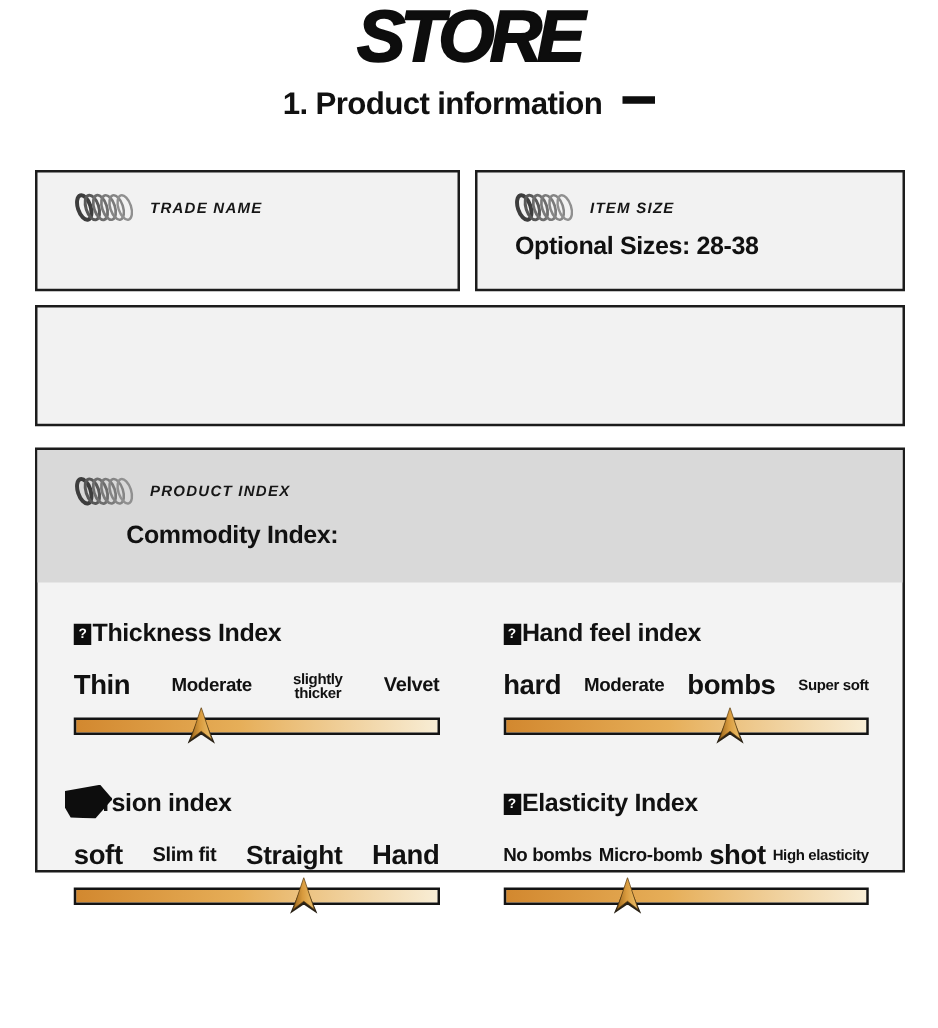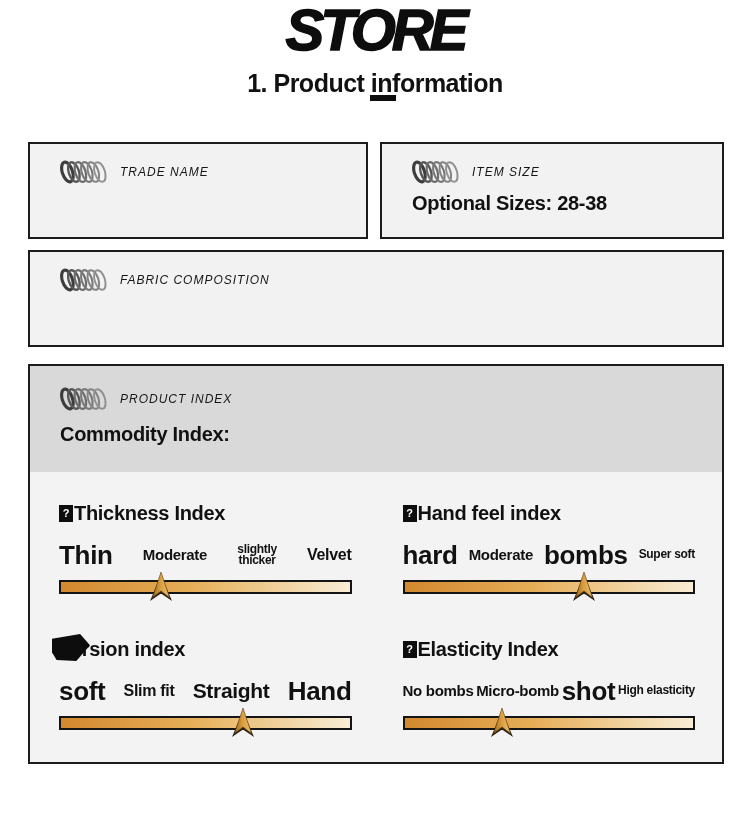--- a/index.html
+++ b/index.html
@@ -14,7 +14,7 @@
     font-weight:bold; font-style:italic; letter-spacing:-4px; color:#0d0d0d;
     -webkit-text-stroke:1.5px #0d0d0d;
   }
-  .heading-row { display:flex; justify-content:center; align-items:center; margin-top:8px;flex-direction:column; }
+  .heading-row { display:flex; justify-content:center; align-items:center; margin-top:8px; }
   .heading-row h1 { margin:0; font-size:25px; font-weight:bold; letter-spacing:-0.5px; }
   .heading-dash { display:inline-block; width:26px; height:6px; background:#0d0d0d; margin-left:16px; transform:translateY(-3px); }
 

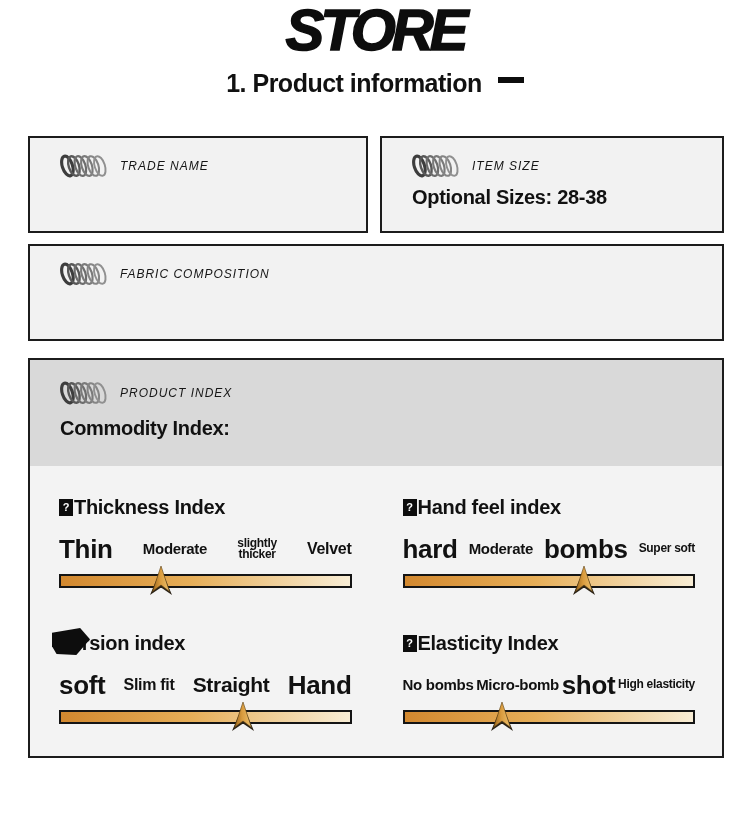--- a/index.html
+++ b/index.html
@@ -29,7 +29,7 @@
   .card-full { margin:11px 26px 0 28px; height:97px; padding-left:30px; }
   .tag-row { display:flex; align-items:center; gap:10px; }
   .coil { width:50px; height:26px; flex:0 0 auto; }
-  .tag { font-style:italic; font-weight:normal; font-size:12px; letter-spacing:1px; color:#161616; }
+  .tag { font-style:italic; font-weight:bold; font-size:12px; letter-spacing:1px; color:#161616; }
   .card-text-lg { font-size:20px; font-weight:bold; margin-top:9px; letter-spacing:-0.3px; }
   .card-text-xl { font-size:20px; font-weight:bold; margin-top:7px; letter-spacing:-0.3px; }
   .card-text-md { font-size:16px; font-weight:bold; margin-top:13px; letter-spacing:-0.2px; }

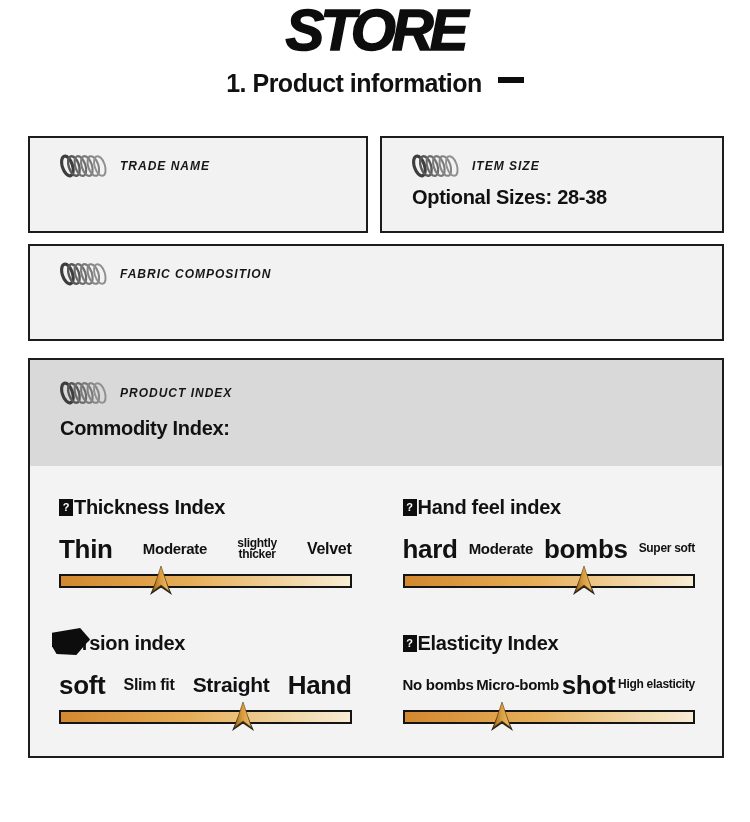--- a/index.html
+++ b/index.html
@@ -126,12 +126,6 @@
   </div>
 
   <div class="card card-full">
-    <div class="tag-row">
-      <svg class="coil">
-          <use href="#coil"></use>
-        </svg>
-      <span class="tag">FABRIC COMPOSITION</span>
-    </div>
   </div>
 
   <div class="index-card">

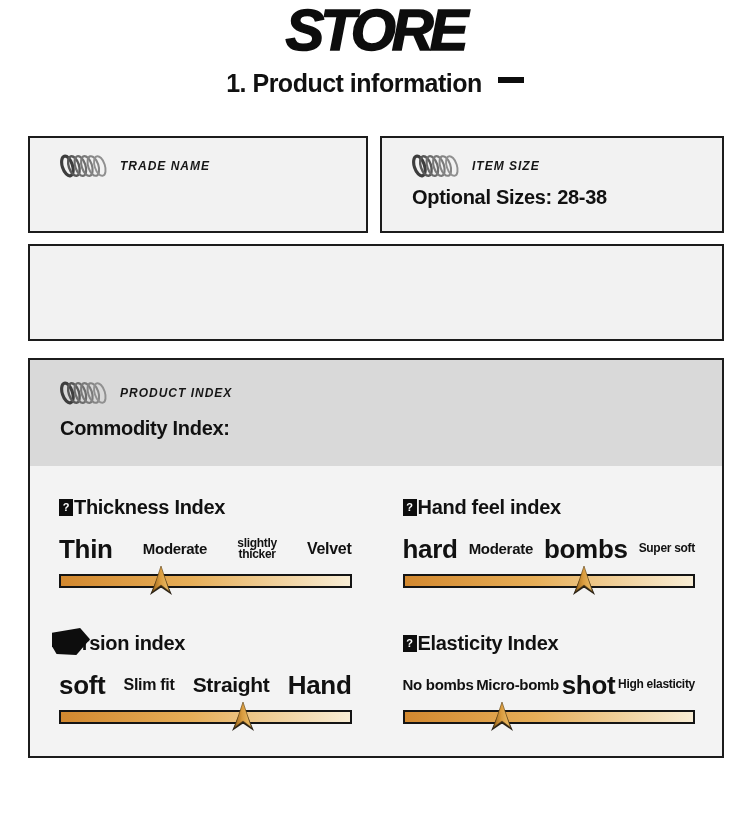--- a/index.html
+++ b/index.html
@@ -36,7 +36,7 @@
 
   
   .index-card {
-    box-sizing:border-box; margin:17px 26px 0 28px; height:400px;
+    box-sizing:border-box; margin:17px 26px 0 28px; height:340px;
     border:2px solid var(--border-c); background:var(--index-body-bg);
   }
   .index-header { background:var(--index-header-bg); height:106px; padding:20px 0 0 30px; box-sizing:border-box; }

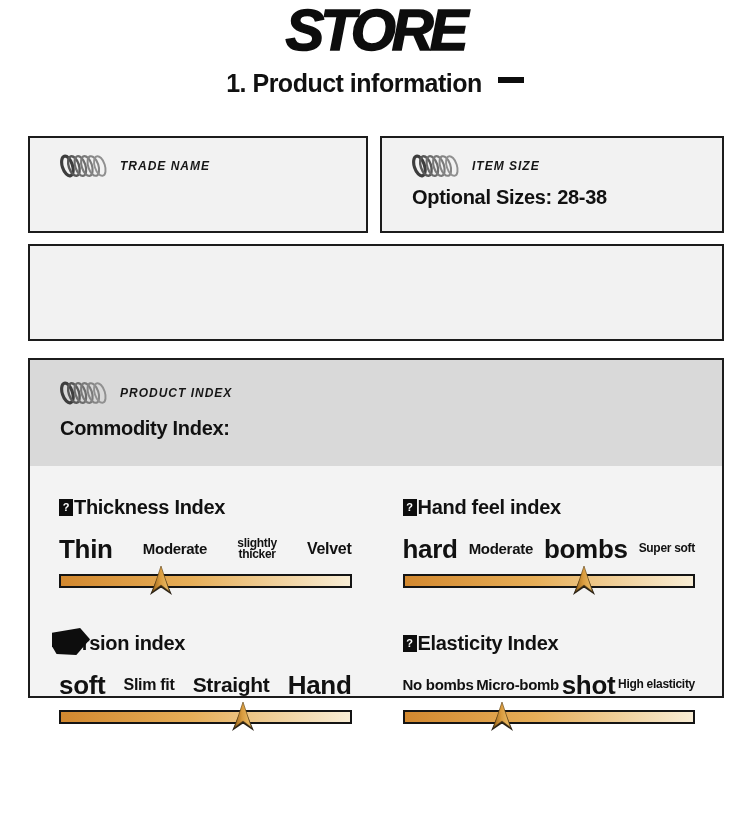--- a/index.html
+++ b/index.html
@@ -40,7 +40,7 @@
     border:2px solid var(--border-c); background:var(--index-body-bg);
   }
   .index-header { background:var(--index-header-bg); height:106px; padding:20px 0 0 30px; box-sizing:border-box; }
-  .index-header .card-text-lg { margin-top:11px; }
+  .index-header .card-text-lg { margin-top:11px;margin-left:41px; }
   .index-body {
     display:grid; grid-template-columns:1fr 1fr; column-gap:51px; row-gap:34px;
     padding:30px 27px 0 29px;

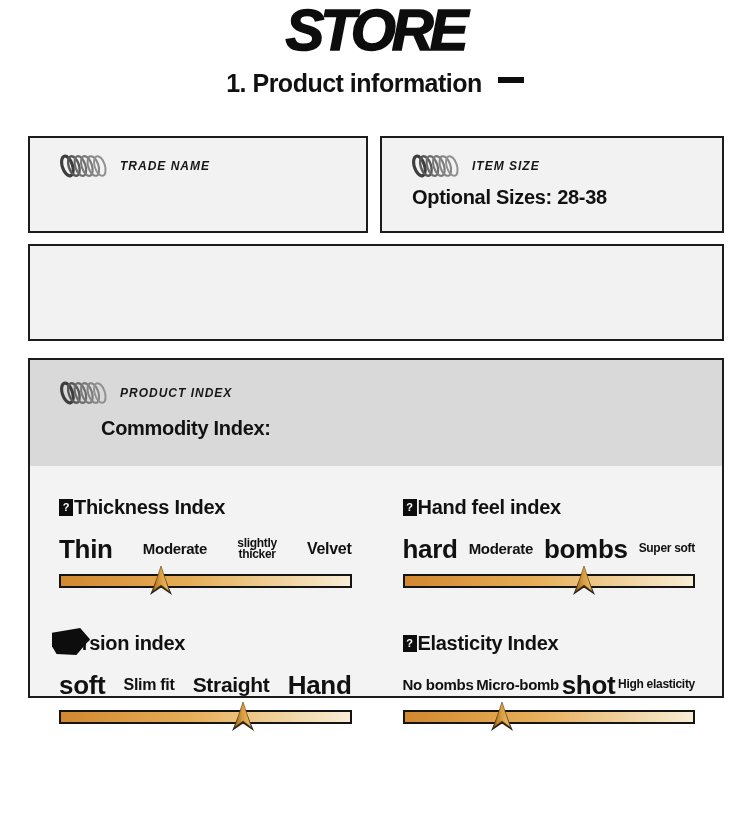--- a/index.html
+++ b/index.html
@@ -57,7 +57,7 @@
   }
   .labels { display:flex; justify-content:space-between; align-items:center; margin-top:8px; min-height:44px; }
   .lab { font-weight:bold; white-space:pre-line; text-align:center; line-height:0.95; letter-spacing:-0.3px; }
-  .size-xl { font-size:26px; }
+  .size-xl { font-size:22px; }
   .size-lg { font-size:16px; }
   .size-md2{ font-size:21px; }
   .size-md { font-size:15px; }

